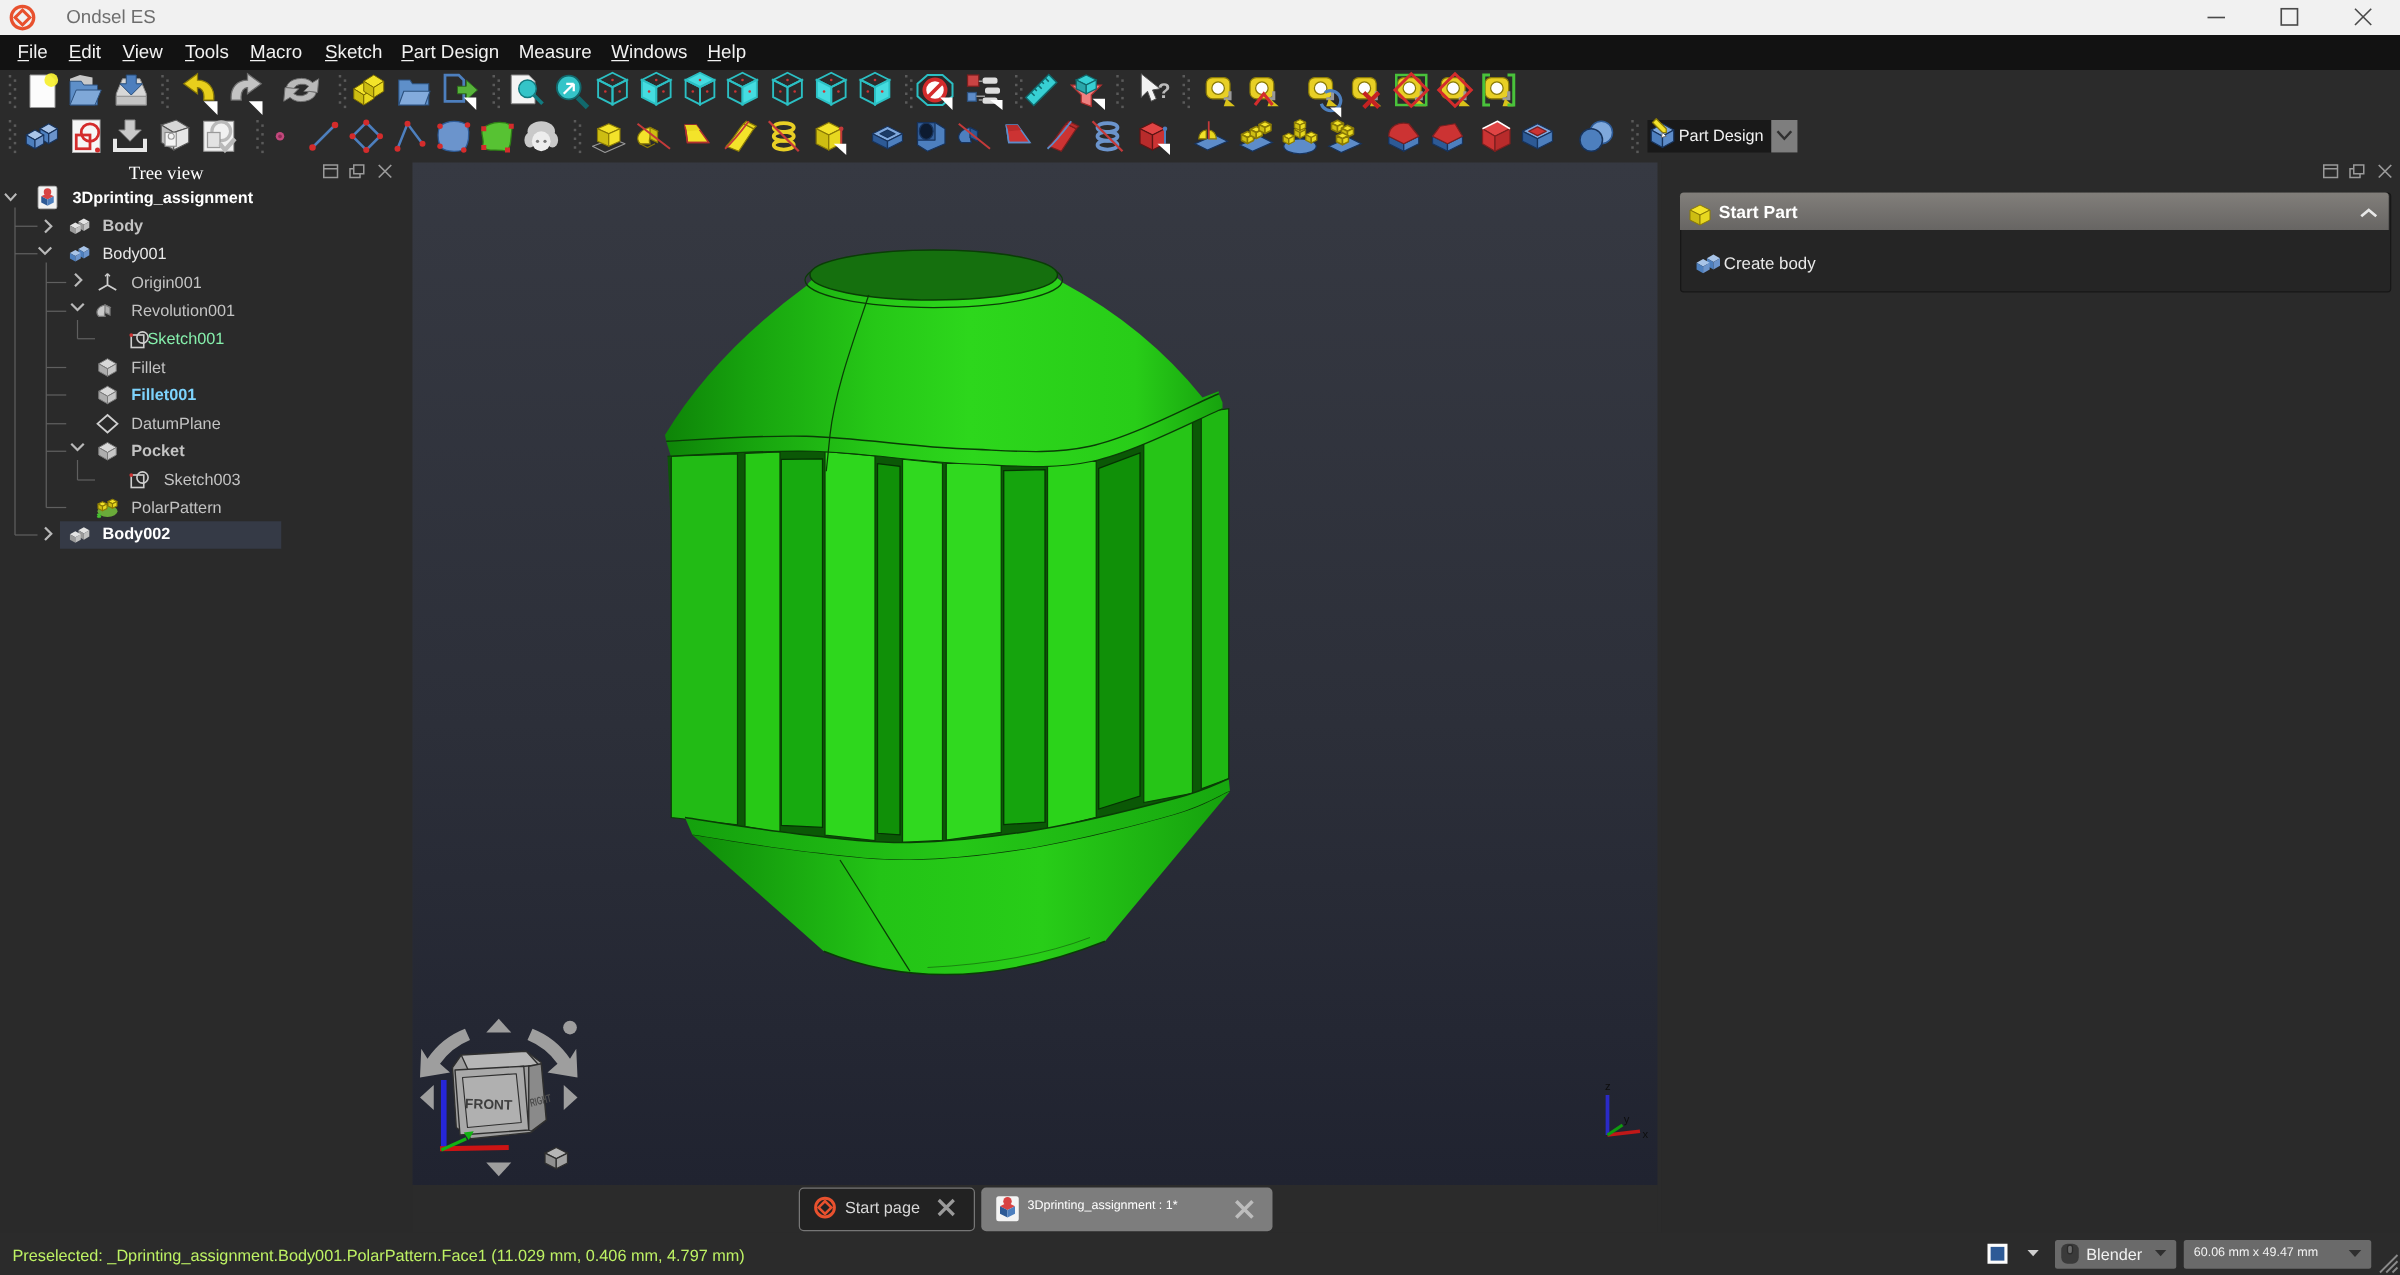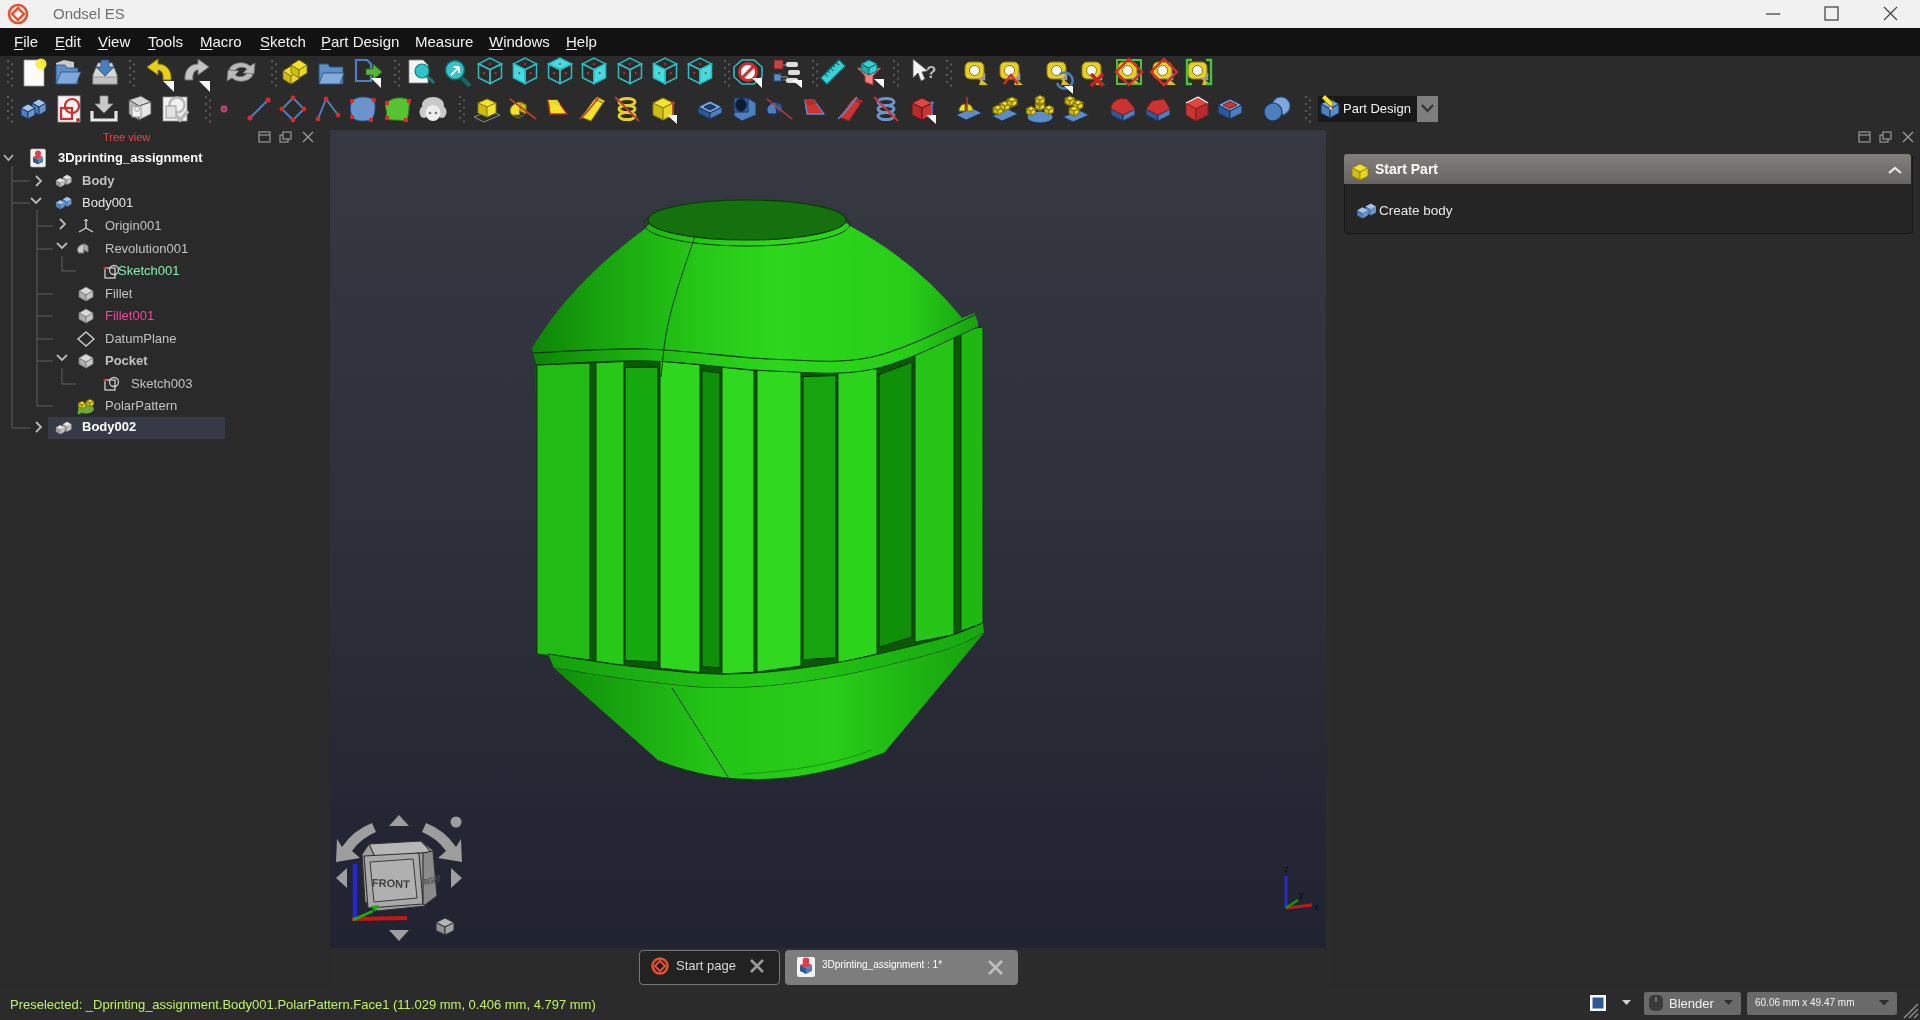--- a/index.html
+++ b/index.html
@@ -11,7 +11,7 @@
 .mi u{text-decoration:underline;text-underline-offset:2px;}
 #toolbars{left:0;top:56px;width:1920px;height:72px;background:#2b2b2b;}
 #treepanel{left:0;top:128px;width:329px;height:858px;background:#2a2a2a;}
-#treehdr{left:0;top:130px;width:329px;height:20px;color:#ef4444;font-size:11px;}
+#treehdr{left:0;top:130px;width:329px;height:20px;color:#ffffff;font-size:15px;font-family:Liberation Serif, serif;}
 .trow{position:absolute;height:22px;line-height:22px;font-size:13px;color:#c3c3c3;white-space:nowrap;}
 #viewport{left:330px;top:130px;width:996px;height:818px;background:linear-gradient(#363942,#2c2f39 55%,#202330);}
 #taskspanel{left:1329px;top:128px;width:591px;height:858px;background:#2a2a2a;}

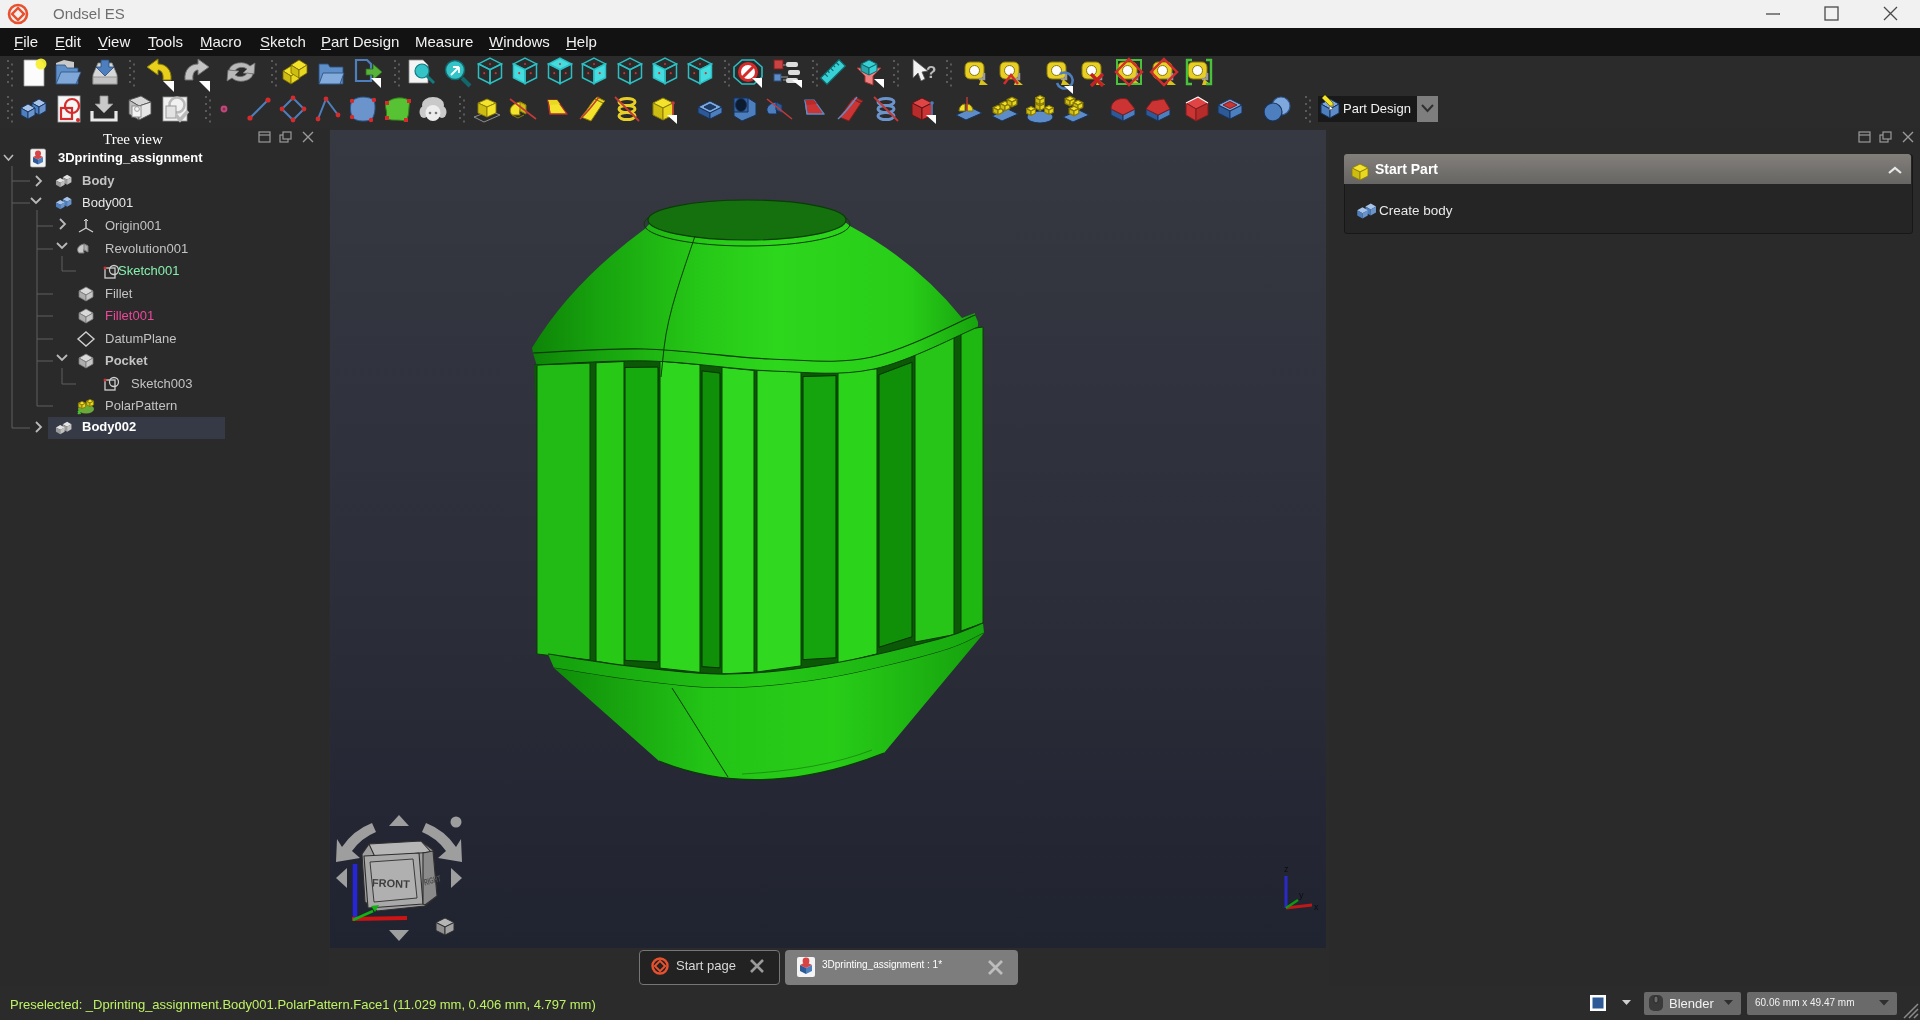--- a/index.html
+++ b/index.html
@@ -49,7 +49,7 @@
 <div class="trow" style="left:105px;top:238px;color:#c3c3c3;font-weight:normal">Revolution001</div>
 <div class="trow" style="left:118px;top:260px;color:#86efac;font-weight:normal">Sketch001</div>
 <div class="trow" style="left:105px;top:283px;color:#c3c3c3;font-weight:normal">Fillet</div>
-<div class="trow" style="left:105px;top:305px;color:#ec4899;font-weight:normal">Fillet001</div>
+<div class="trow" style="left:105px;top:305px;color:#7dd3fc;font-weight:bold">Fillet001</div>
 <div class="trow" style="left:105px;top:328px;color:#c3c3c3;font-weight:normal">DatumPlane</div>
 <div class="trow" style="left:105px;top:350px;color:#c3c3c3;font-weight:bold">Pocket</div>
 <div class="trow" style="left:131px;top:373px;color:#c3c3c3;font-weight:normal">Sketch003</div>

